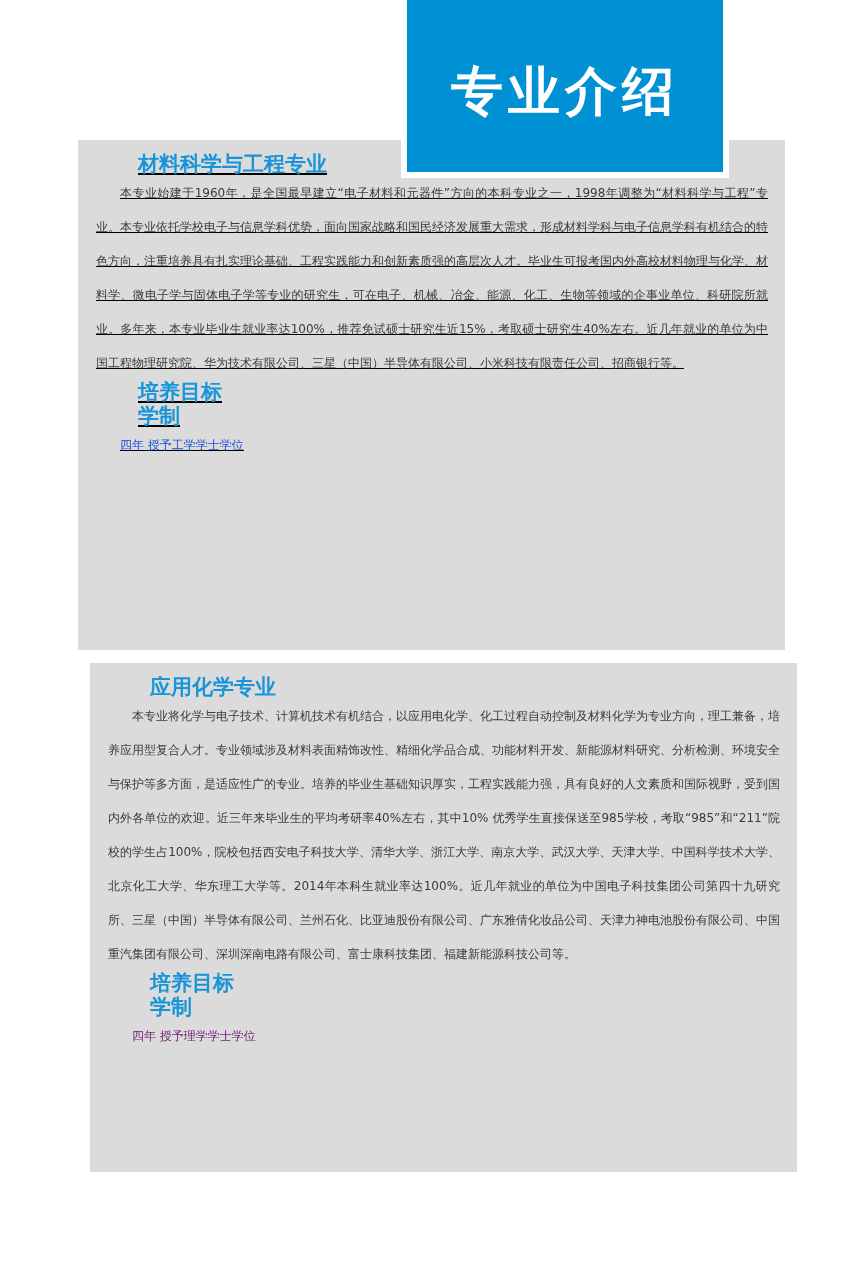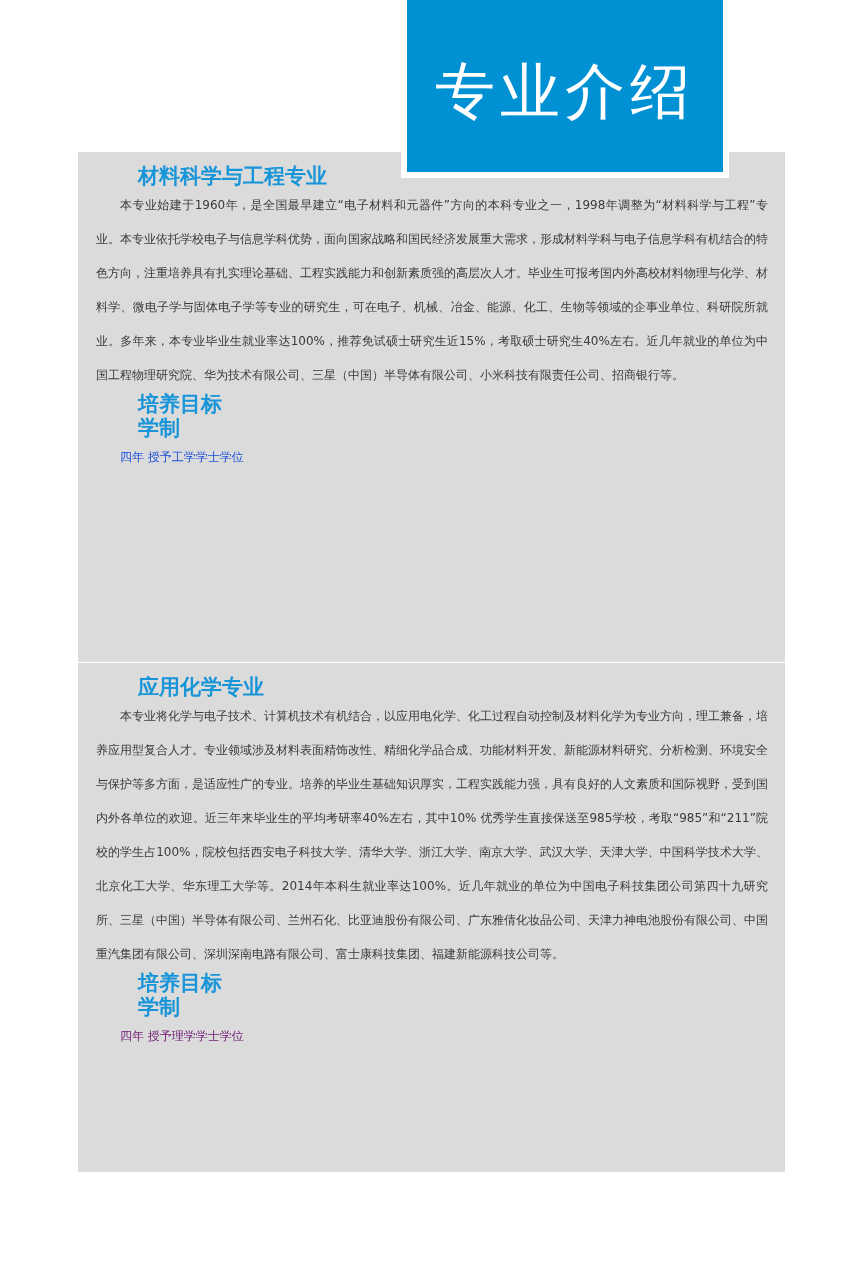--- a/index.html
+++ b/index.html
@@ -30,8 +30,8 @@
   }
   .banner-title {
     color: #ffffff;
-    font-size: 60px;
-    font-weight: 400;
+    font-size: 52px;
+    font-weight: 700;
     letter-spacing: 5px;
     padding-top: 14px;
     white-space: nowrap;

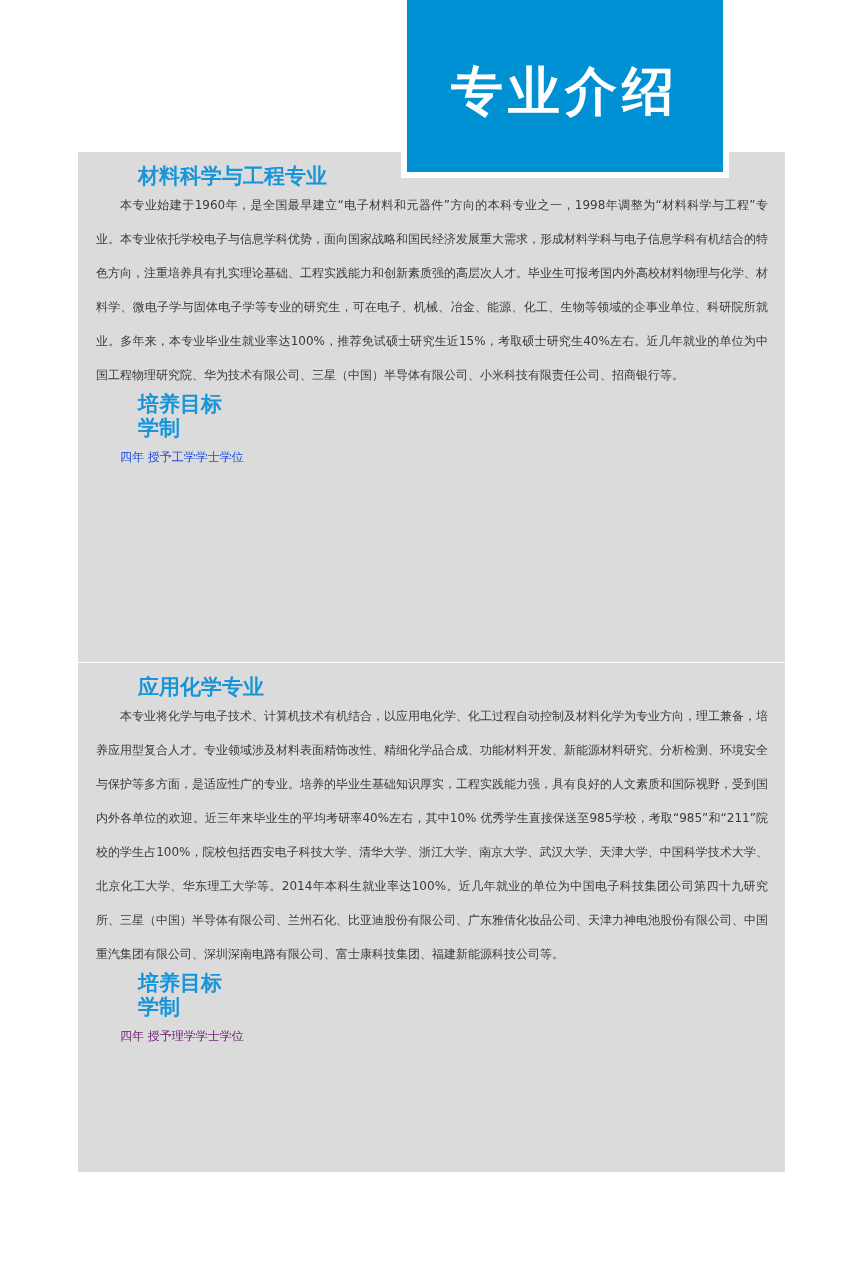--- a/index.html
+++ b/index.html
@@ -45,7 +45,7 @@
     padding: 12px 17px 0 18px;
     z-index: 1;
   }
-  .card-1 { top: 152px; height: 510px; }
+  .card-1 { top: 140px; height: 510px; text-decoration: underline; }
   .card-2 { top: 663px; height: 509px; }
   .card h2, .card h3 {
     margin: 0;

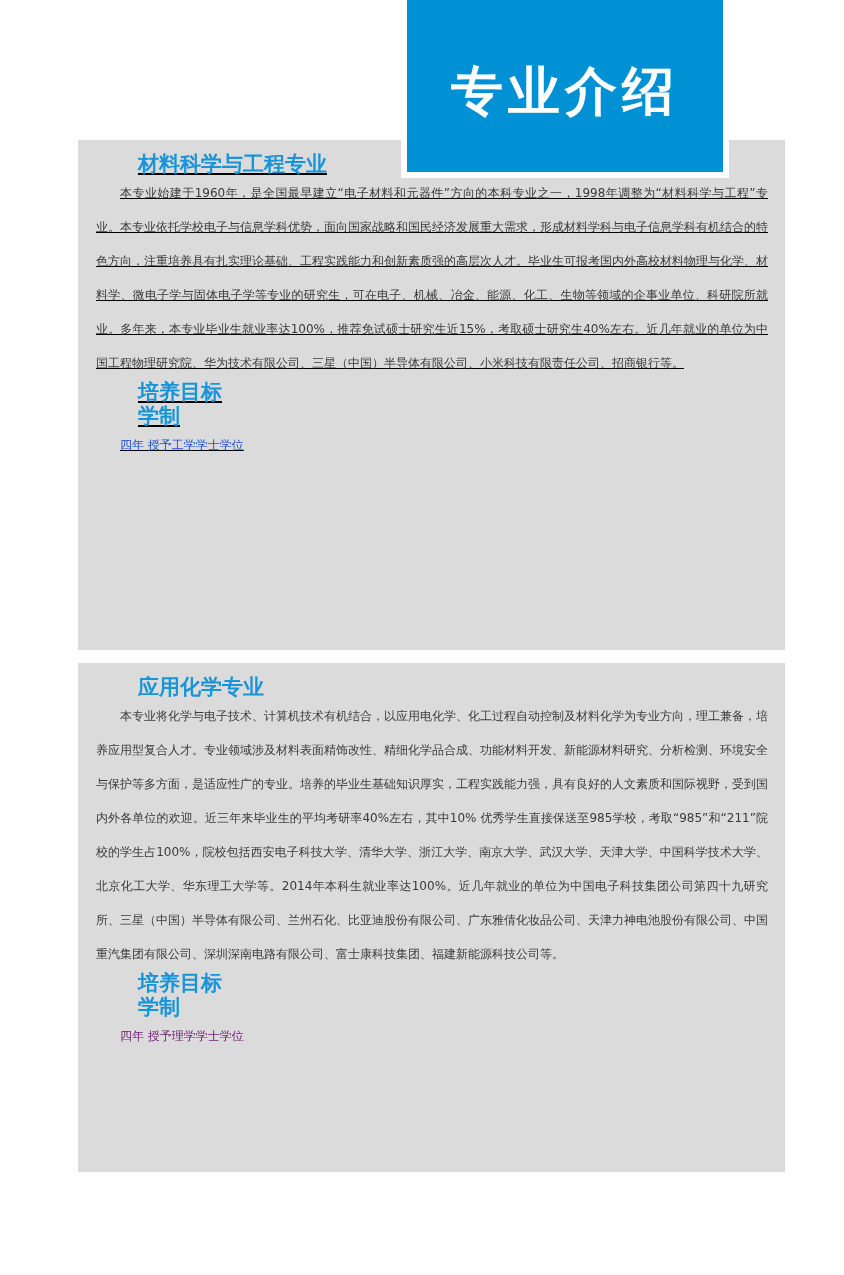--- a/index.html
+++ b/index.html
@@ -81,7 +81,7 @@
     <p style="color: #1d4ed8;">四年  授予工学学士学位</p>
   </section>
 
-  <section class="card card-2" style="background-color: rgb(219, 219, 219);">
+  <section class="card card-2" style="background-color: rgb(219, 219, 219); margin-left: 12px;">
     <h2 style="color: rgb(23, 149, 216);">应用化学专业</h2>
     <p style="color: rgb(58, 58, 58);">本专业将化学与电子技术、计算机技术有机结合，以应用电化学、化工过程自动控制及材料化学为专业方向，理工兼备，培养应用型复合人才。专业领域涉及材料表面精饰改性、精细化学品合成、功能材料开发、新能源材料研究、分析检测、环境安全与保护等多方面，是适应性广的专业。培养的毕业生基础知识厚实，工程实践能力强，具有良好的人文素质和国际视野，受到国内外各单位的欢迎。近三年来毕业生的平均考研率40%左右，其中10% 优秀学生直接保送至985学校，考取“985”和“211”院校的学生占100%，院校包括西安电子科技大学、清华大学、浙江大学、南京大学、武汉大学、天津大学、中国科学技术大学、北京化工大学、华东理工大学等。2014年本科生就业率达100%。近几年就业的单位为中国电子科技集团公司第四十九研究所、三星（中国）半导体有限公司、兰州石化、比亚迪股份有限公司、广东雅倩化妆品公司、天津力神电池股份有限公司、中国重汽集团有限公司、深圳深南电路有限公司、富士康科技集团、福建新能源科技公司等。</p>
     <h3 style="color: rgb(23, 149, 216);">培养目标</h3>

